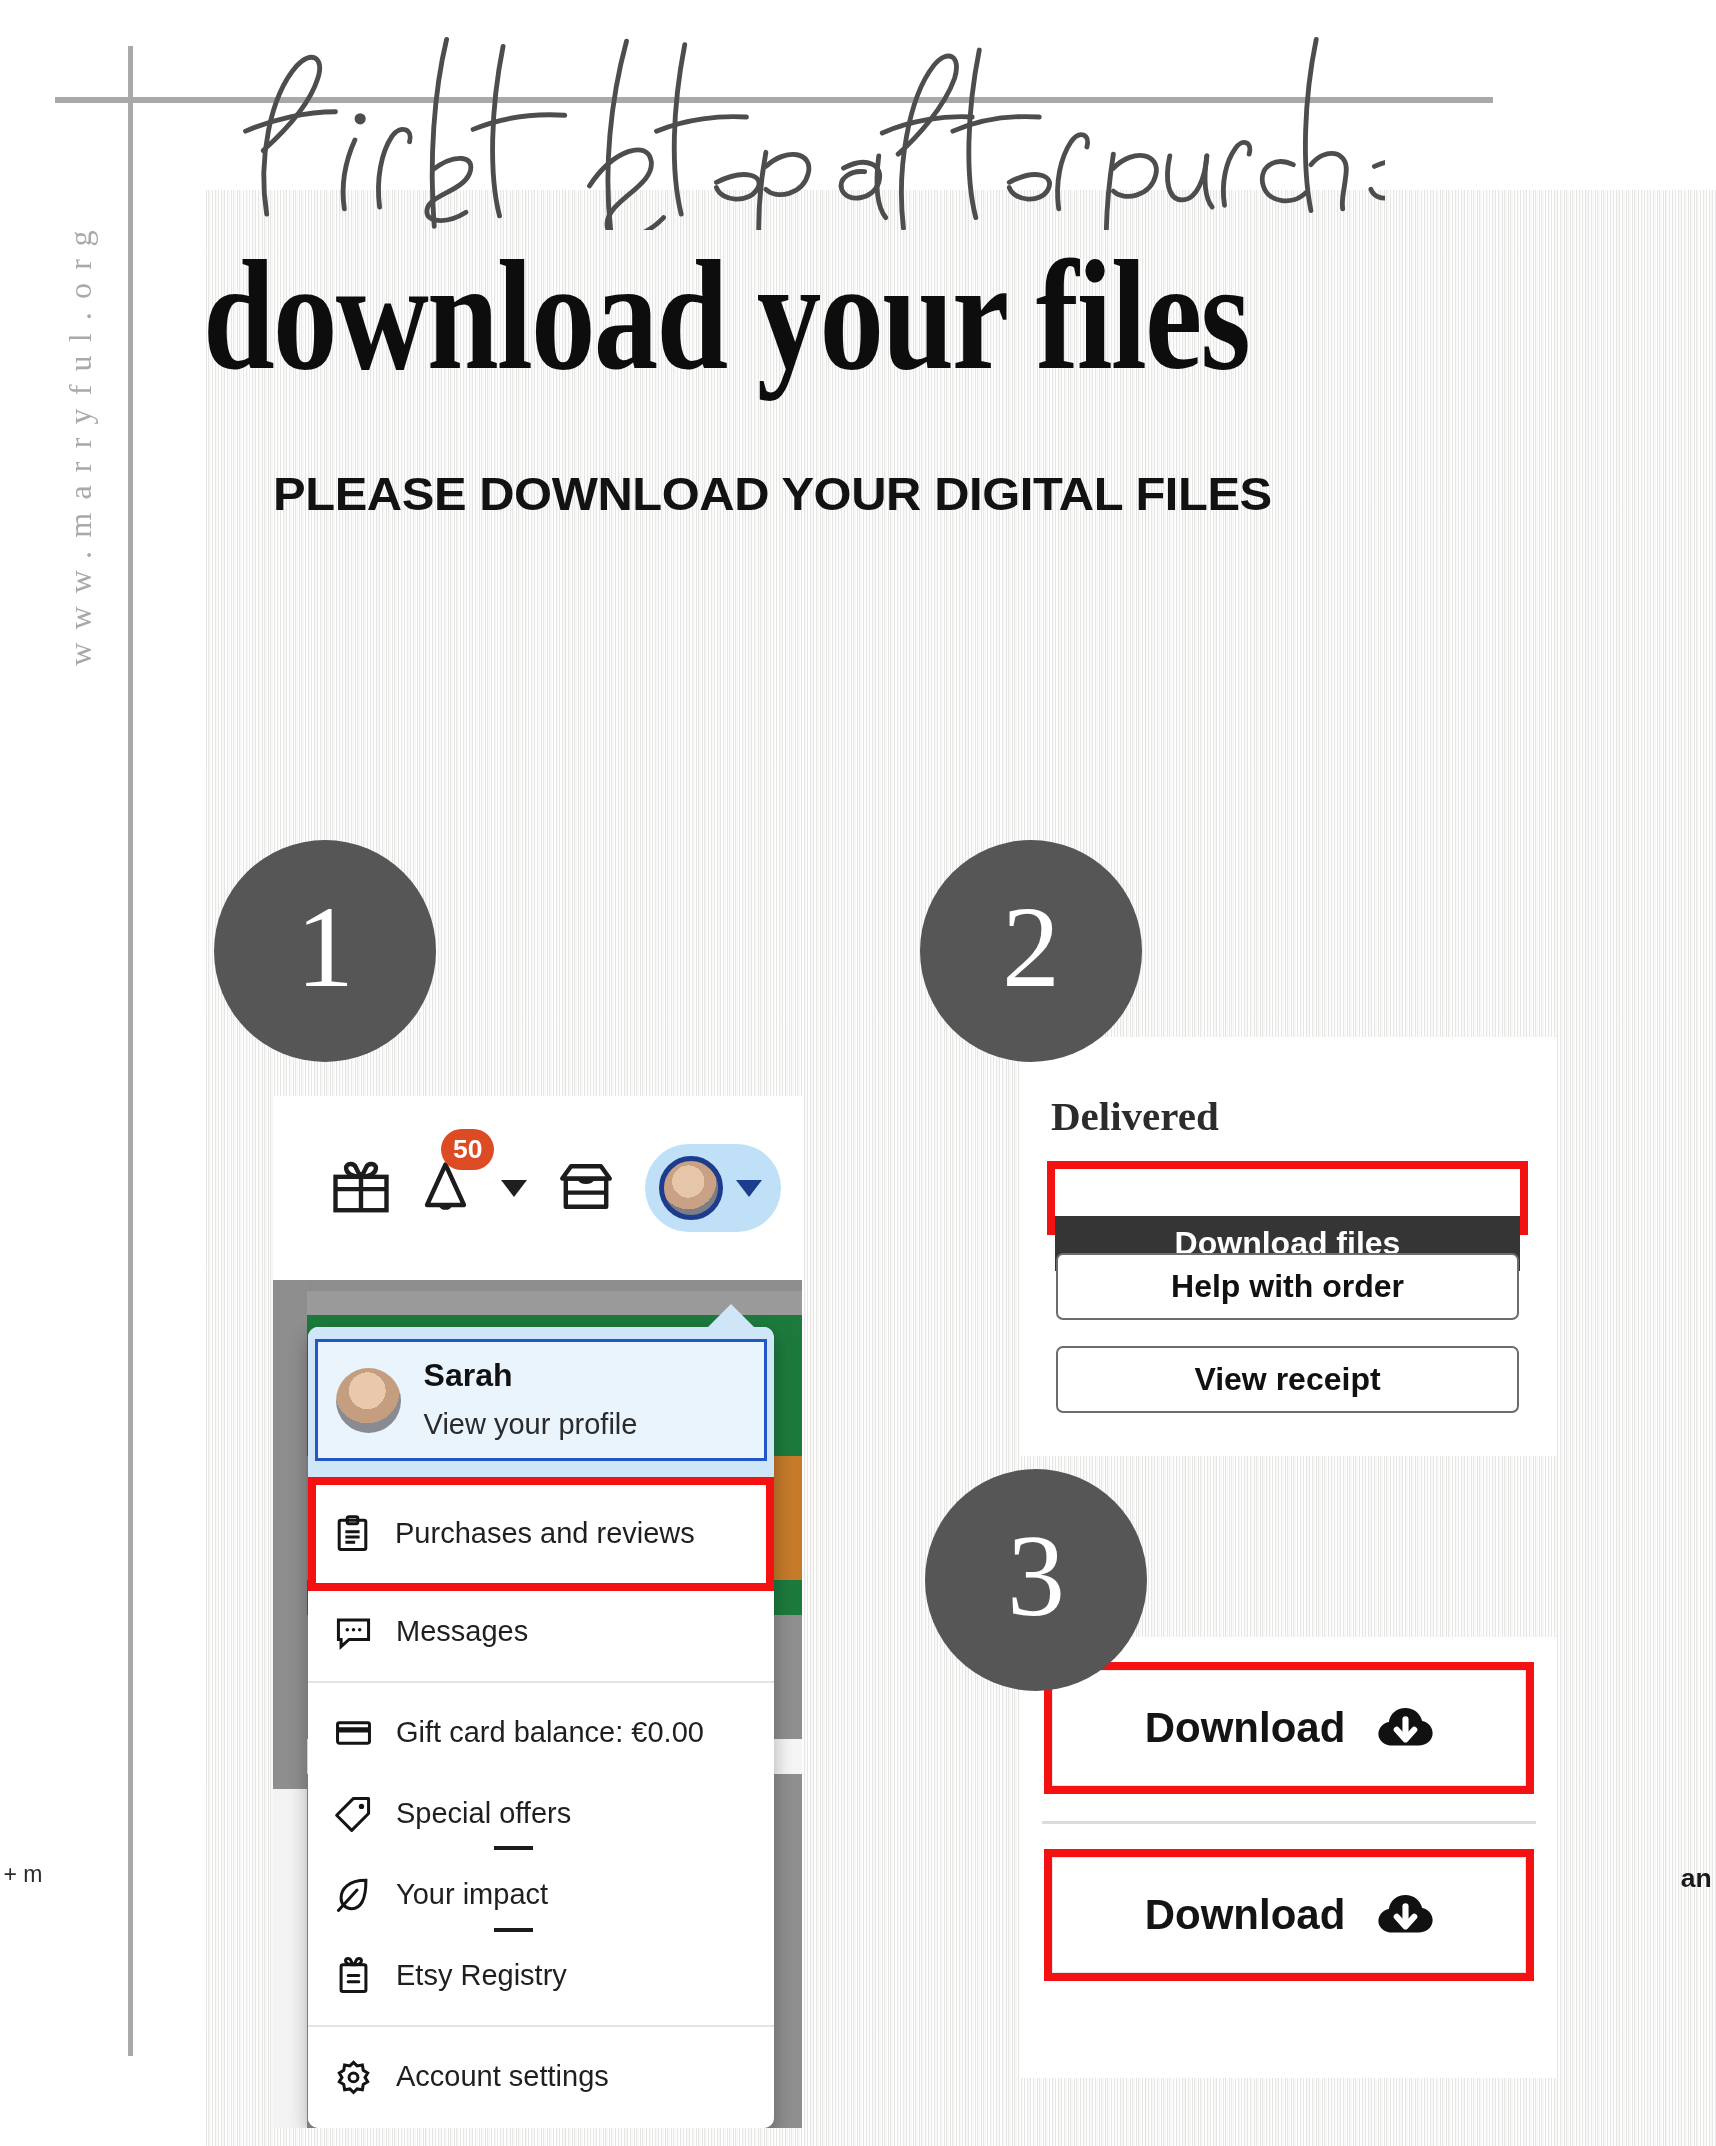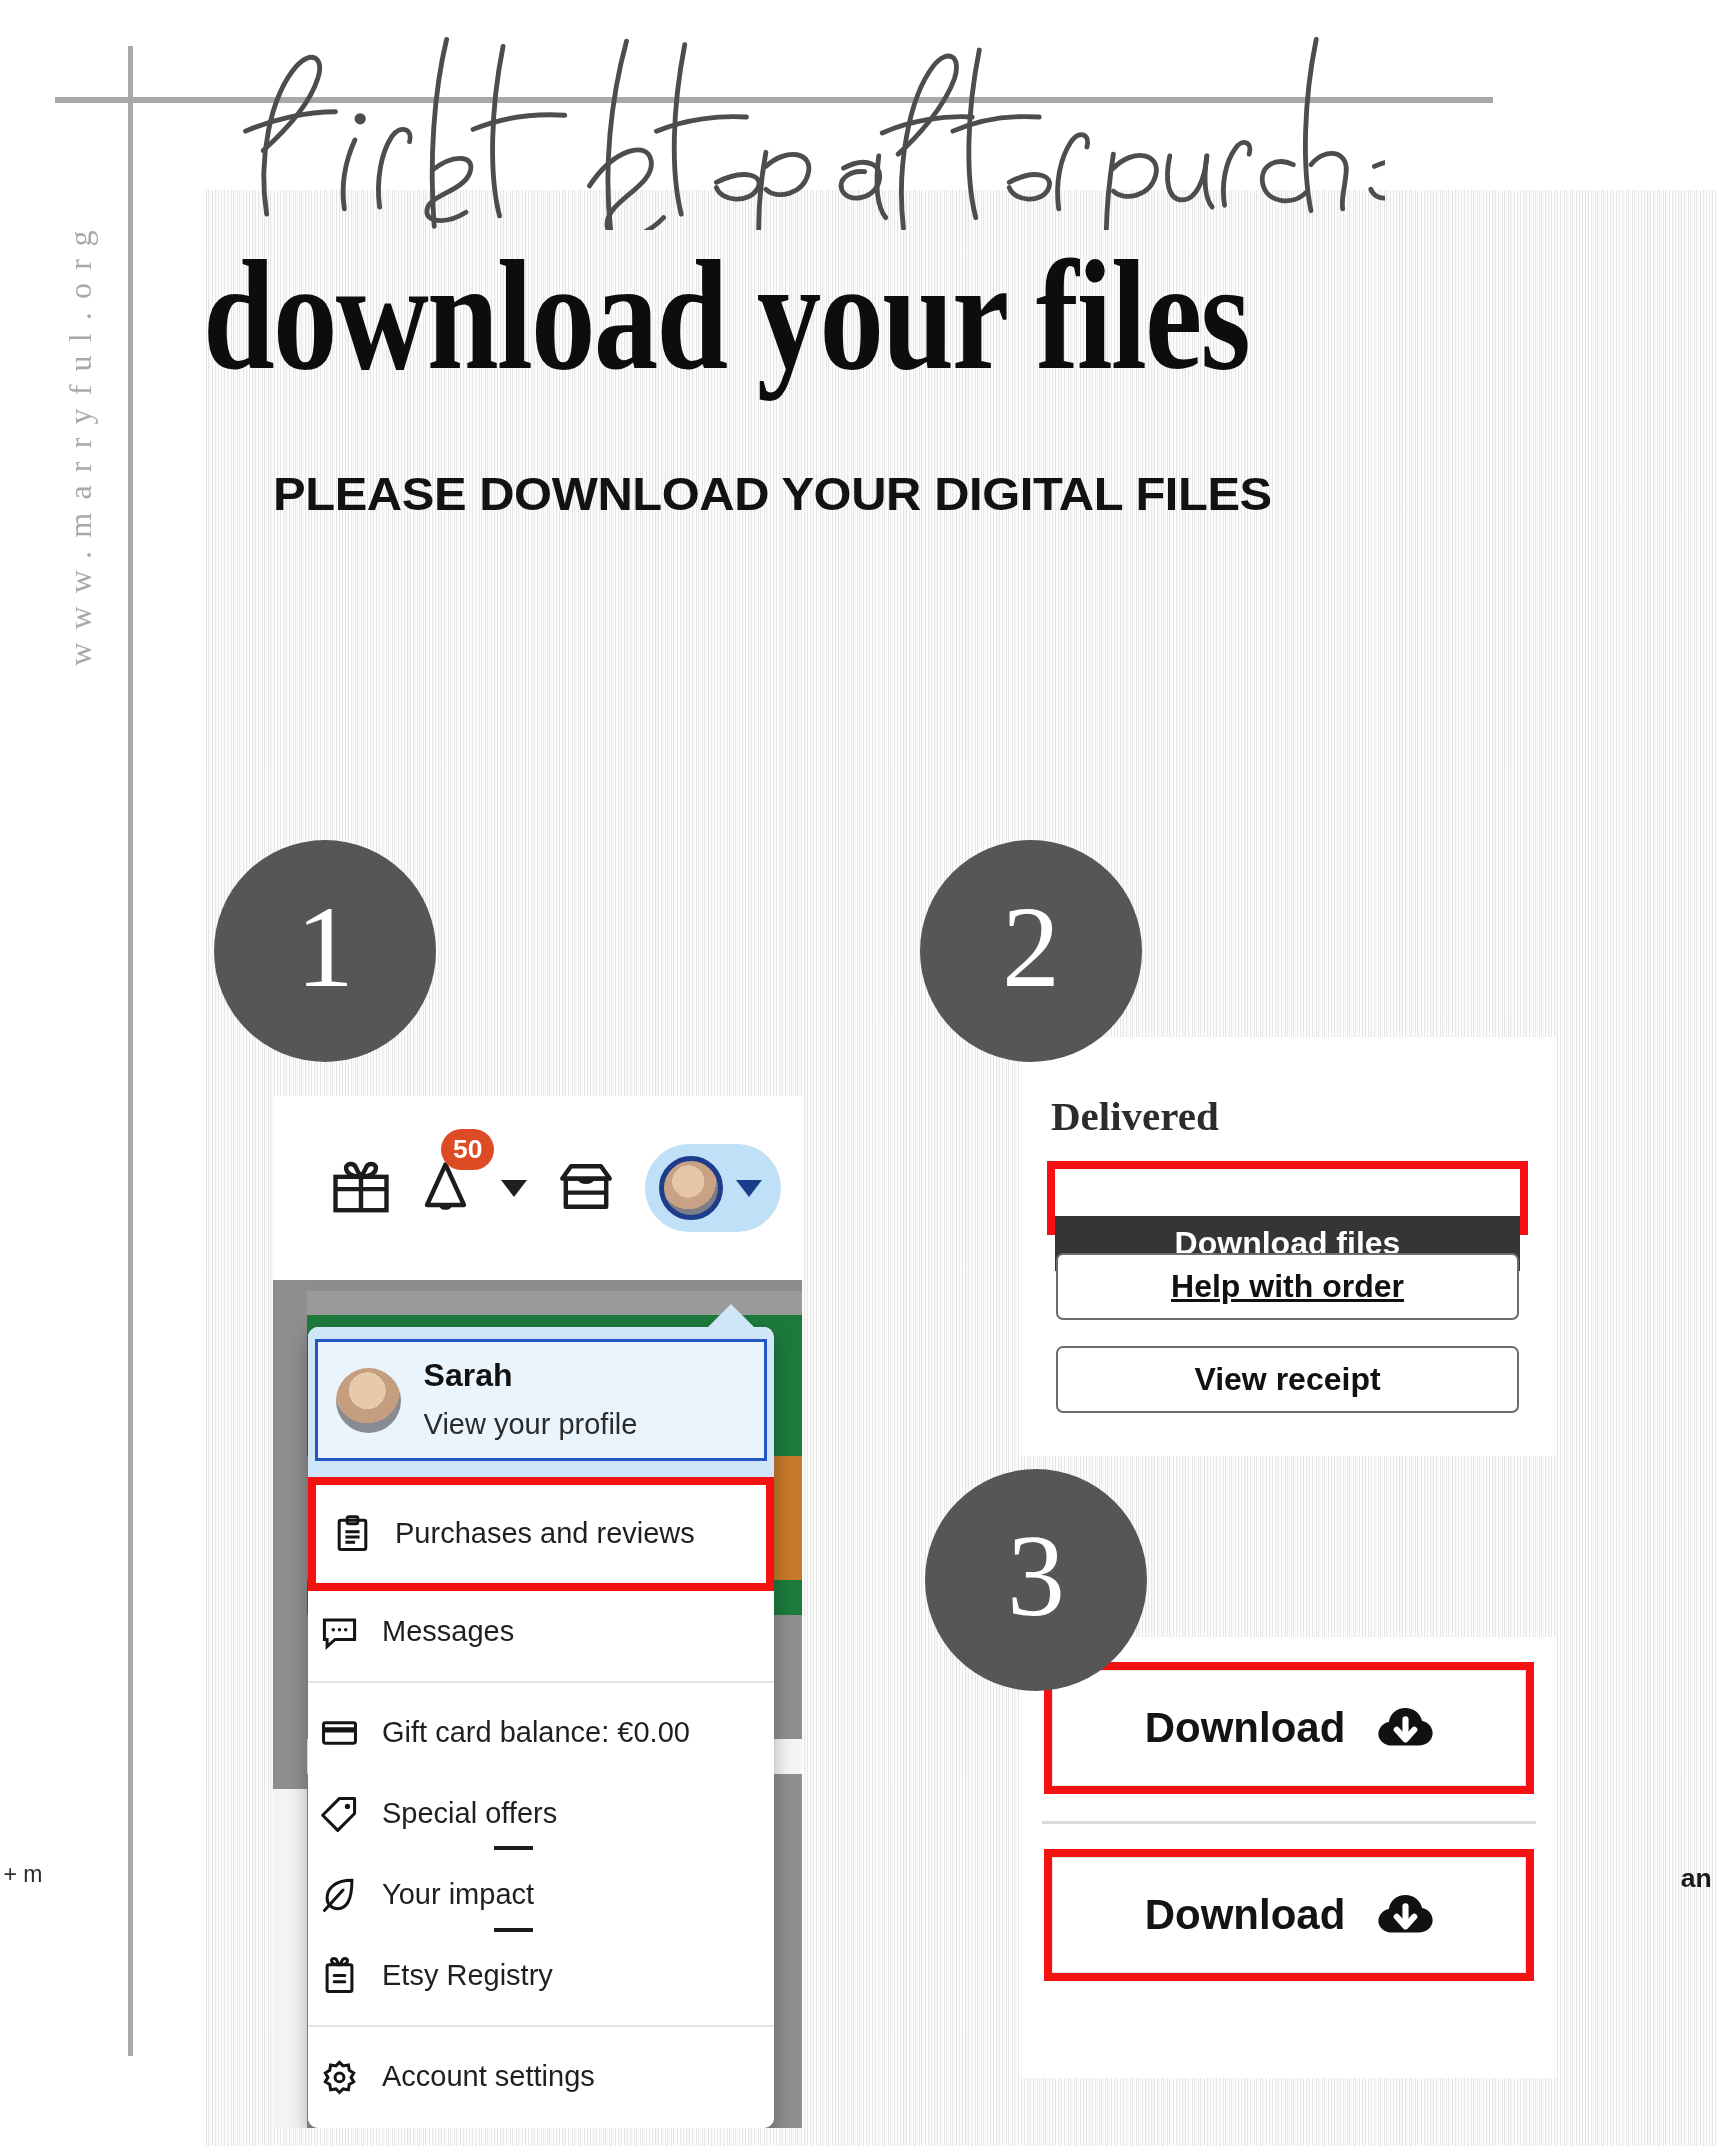--- a/index.html
+++ b/index.html
@@ -282,7 +282,7 @@
     font-size: 32px; font-weight: bold; color: #111;
     display: flex; align-items: center; justify-content: center;
   }
-  #btn-help  { top: 216px; text-decoration: underline; }
+  #btn-help  { top: 216px; }
   #btn-receipt { top: 309px; }
 
   

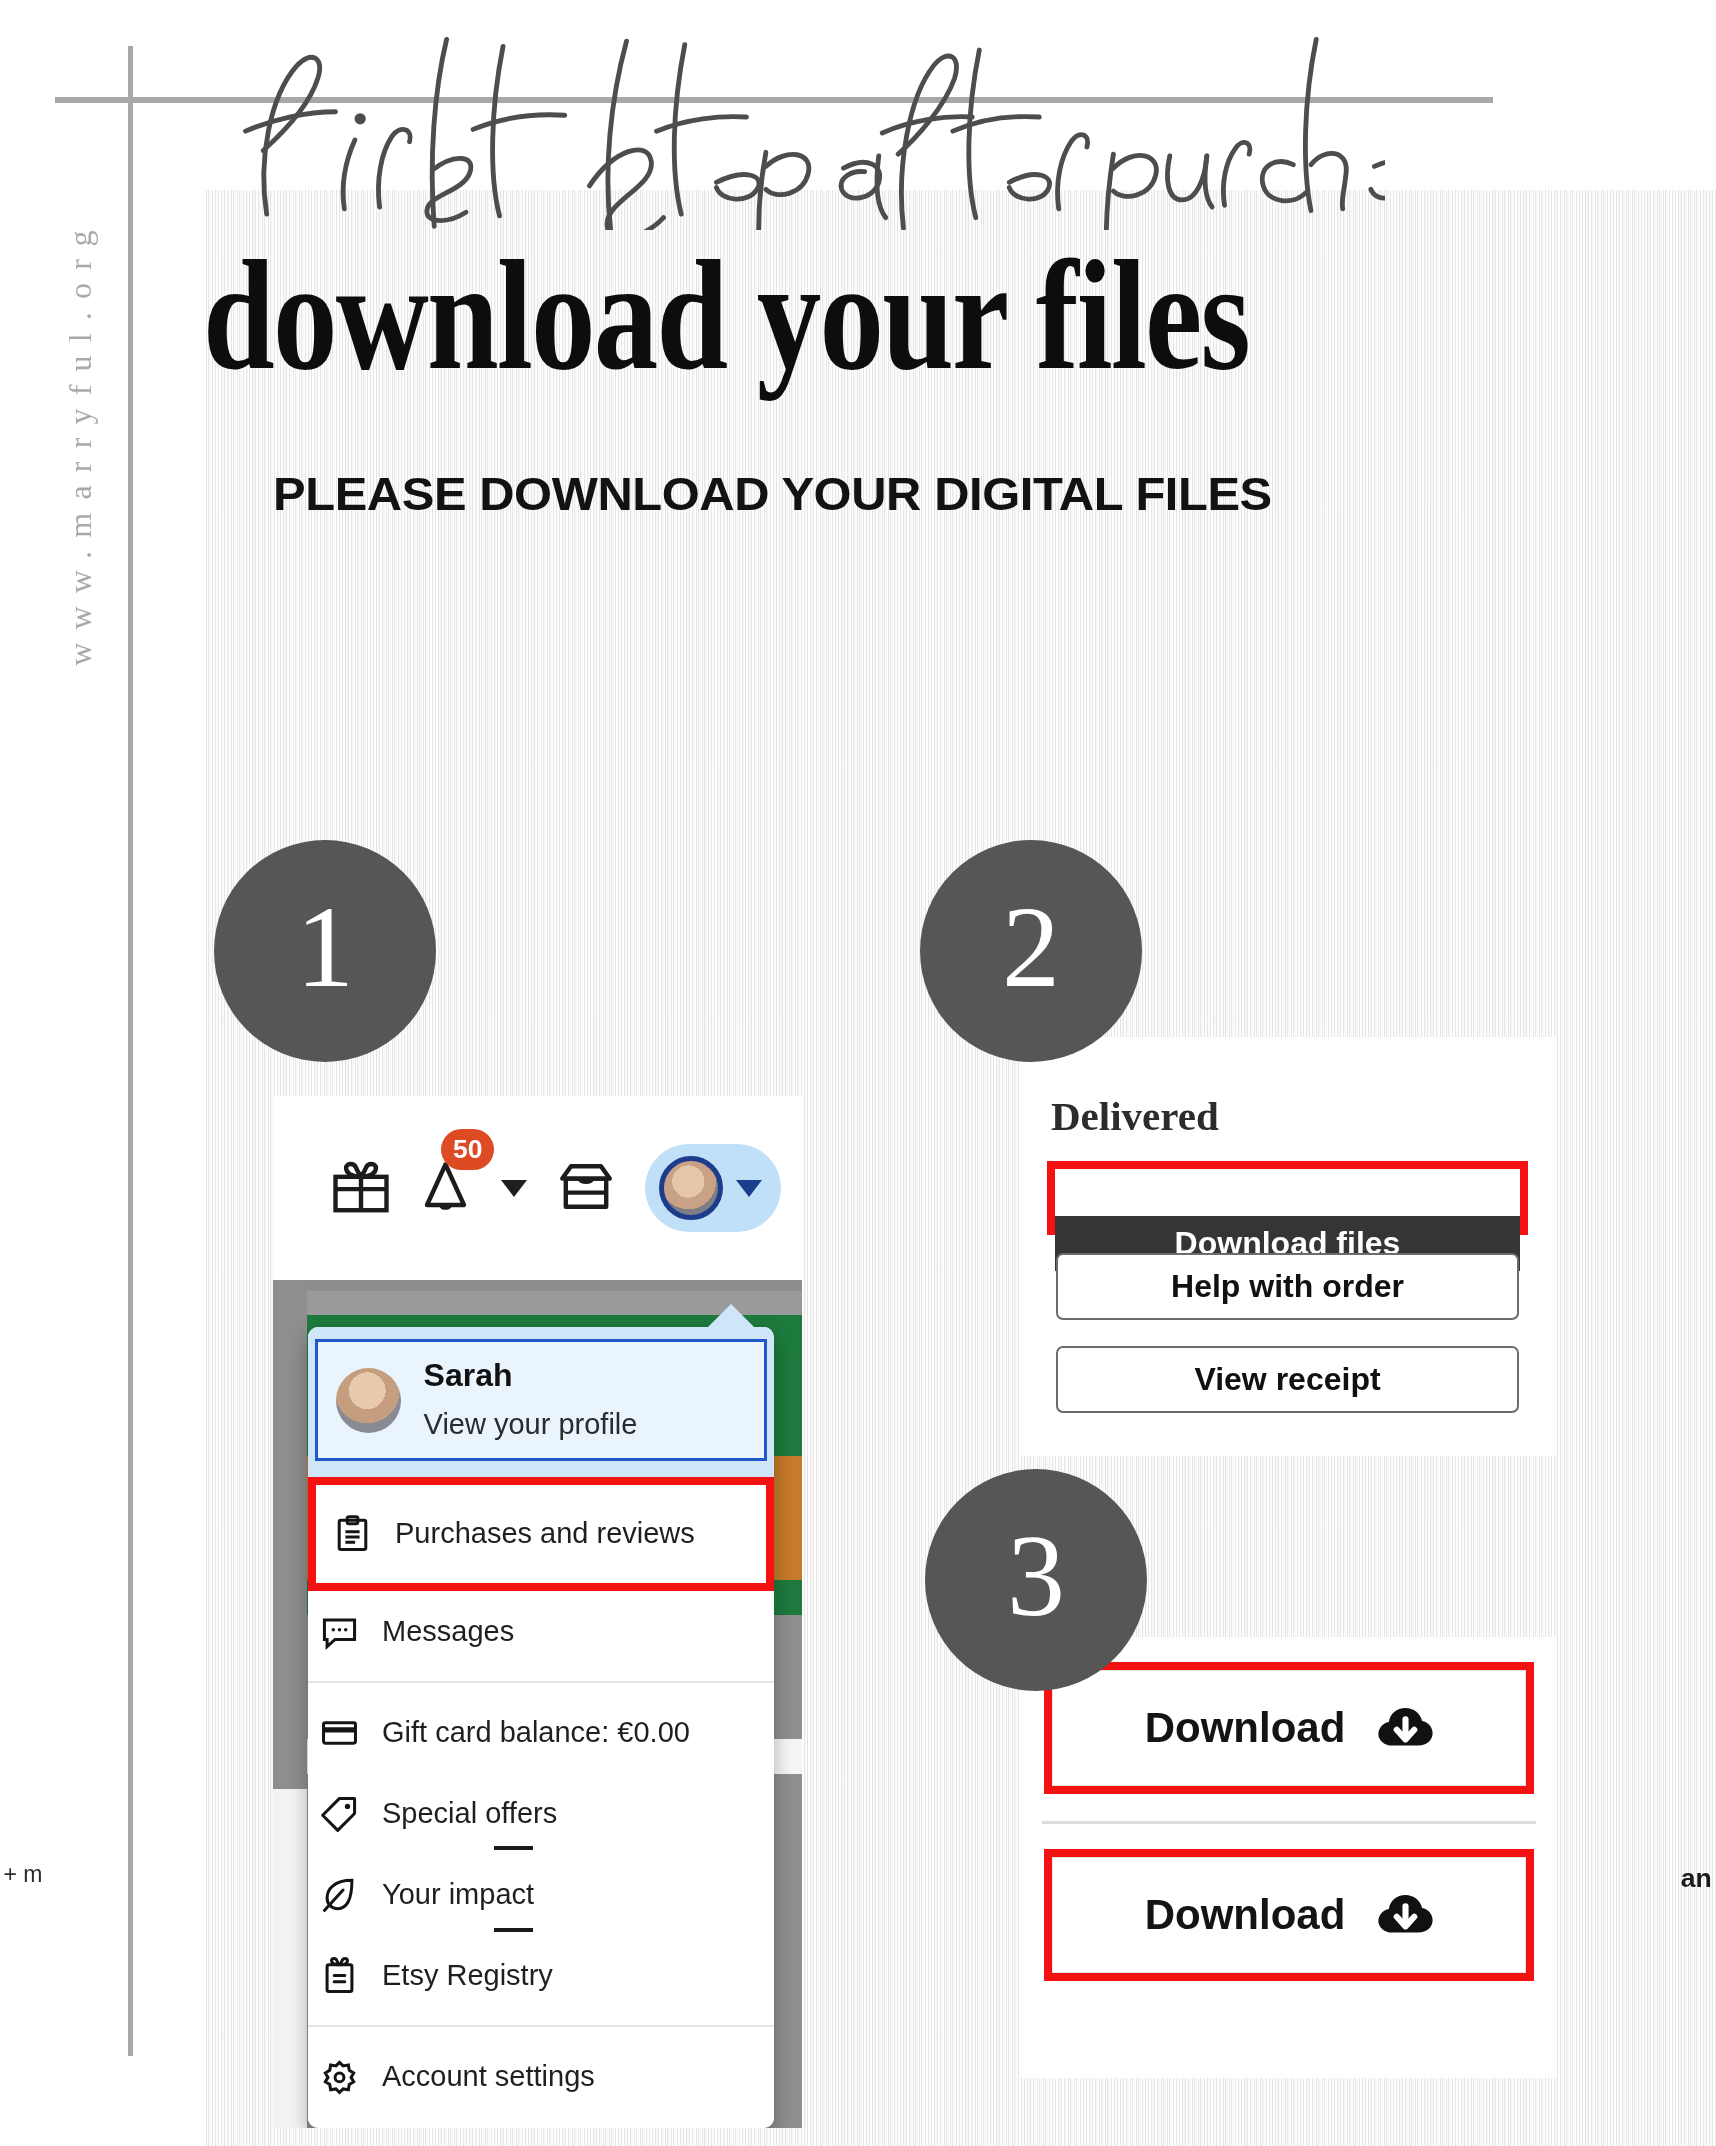--- a/index.html
+++ b/index.html
@@ -236,7 +236,7 @@
 
   .menu-item {
     display: flex; align-items: center; gap: 23px;
-    height: 81px; padding-left: 12px;
+    height: 81px; padding-left: 26px;
     font-size: 29px; color: #1f1f1f;
     background: #ffffff;
   }

